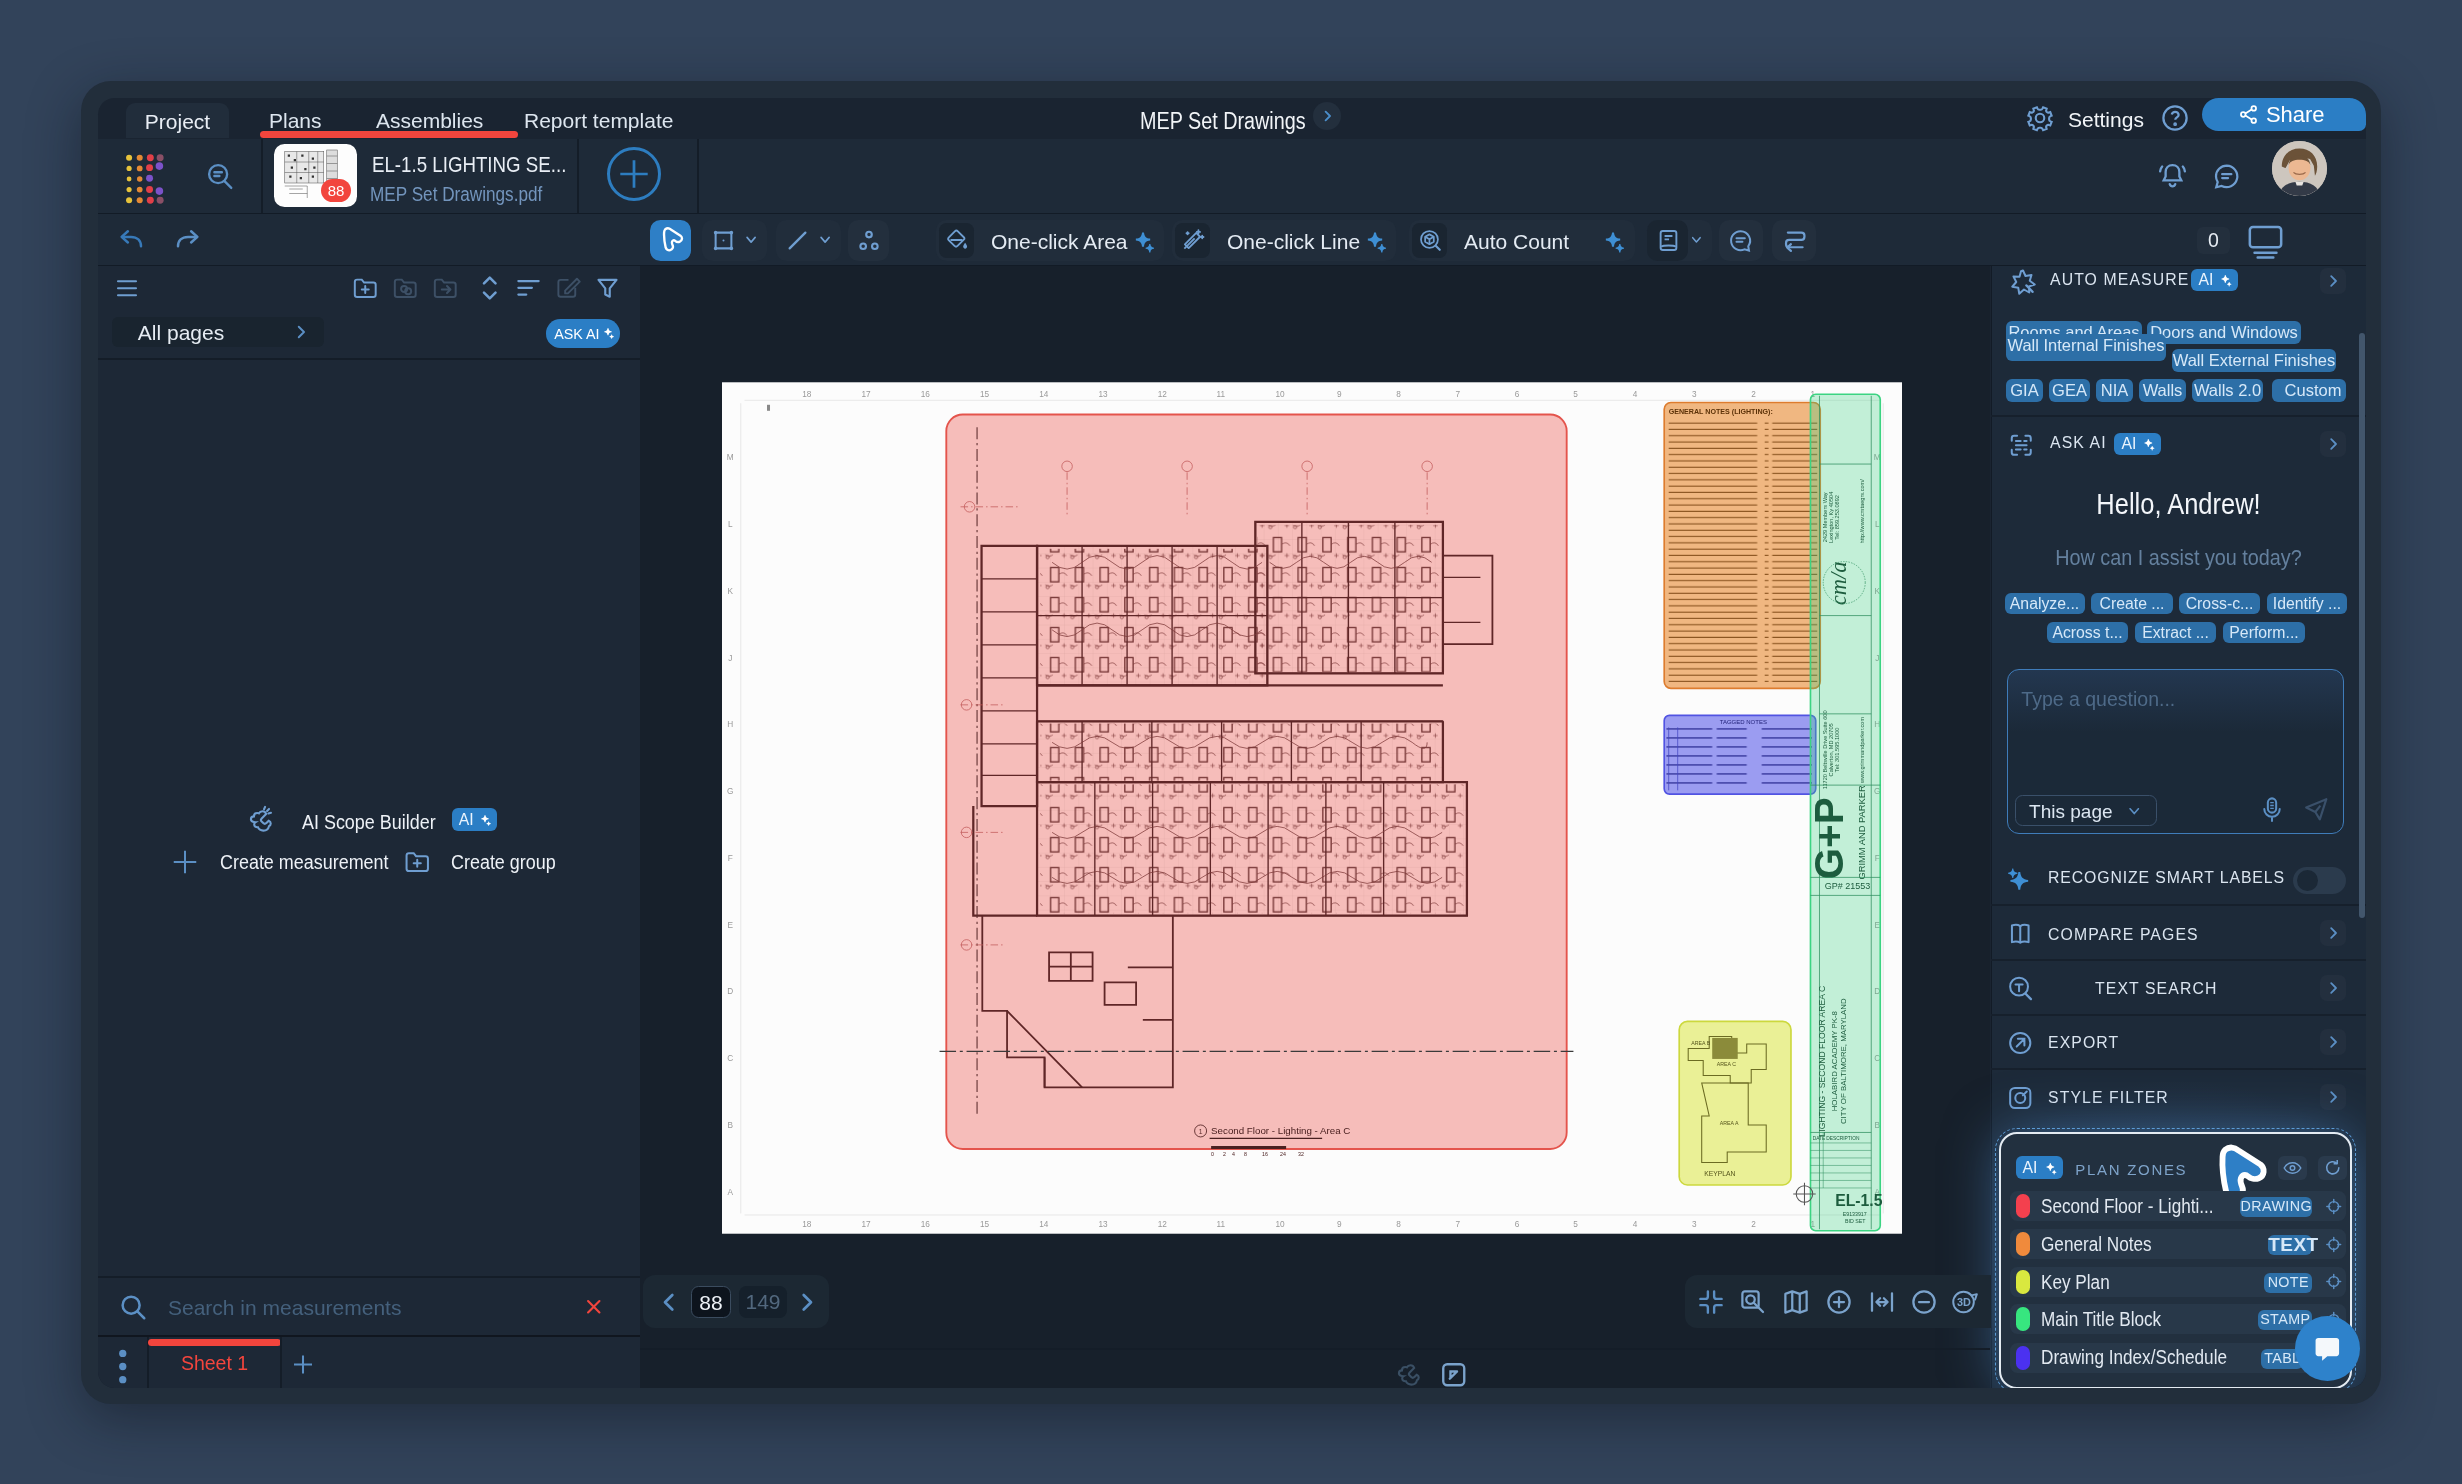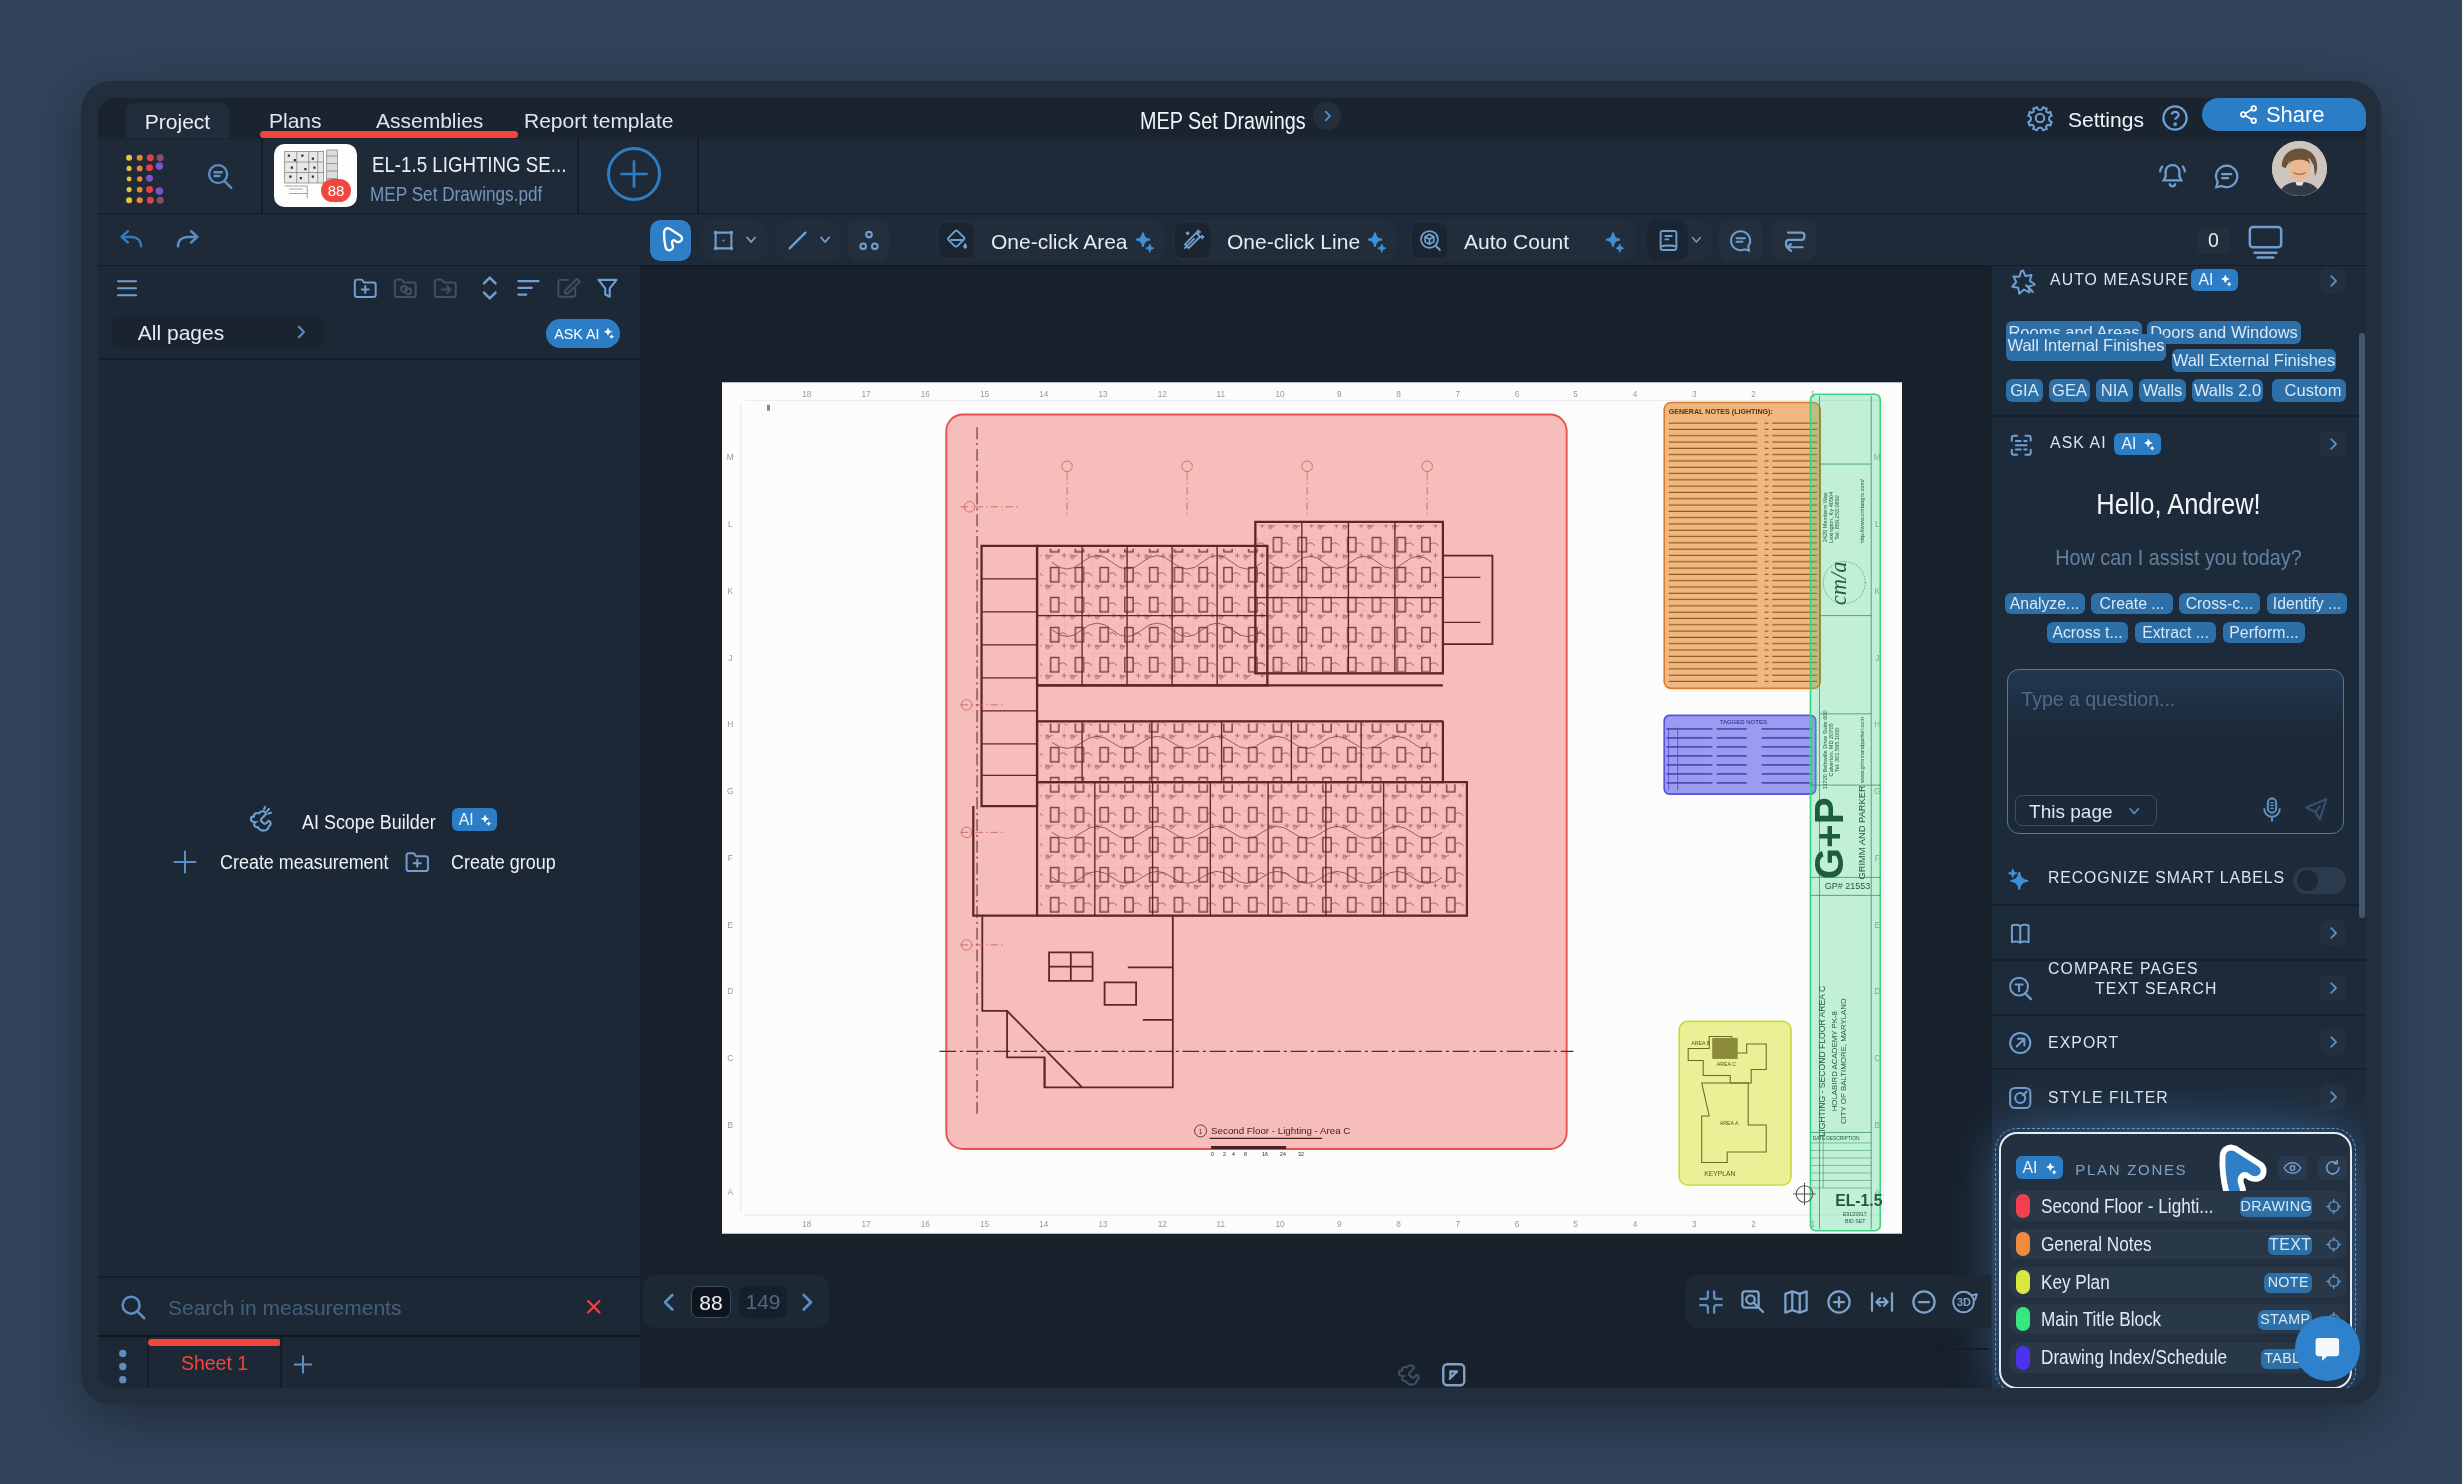--- a/index.html
+++ b/index.html
@@ -449,7 +449,7 @@
         <path d="M12 4.5c-2-1.3-4.5-1.3-7-.5v14c2.5-.8 5-.8 7 .5 2-1.3 4.5-1.3 7-.5v-14c-2.5-.8-5-.8-7 .5z" stroke-linejoin="round"></path>
         <path d="M12 4.5v14"></path>
       </svg>
-    <span class="sect" style="left:57px;top:828px;margin-top:34px;">COMPARE PAGES</span>
+    <span class="sect" style="left:57px;top:828px;">COMPARE PAGES</span>
     <div class="chev" style="left:329px;top:822px;">
         <svg style="position:absolute;left:4.5px;top:3.8px" width="16.5" height="18" viewBox="0 0 24 24" fill="none" stroke="#5b8fc4" stroke-width="2.6">
           <path d="M9 5l7 7-7 7" stroke-linecap="round" stroke-linejoin="round"></path>

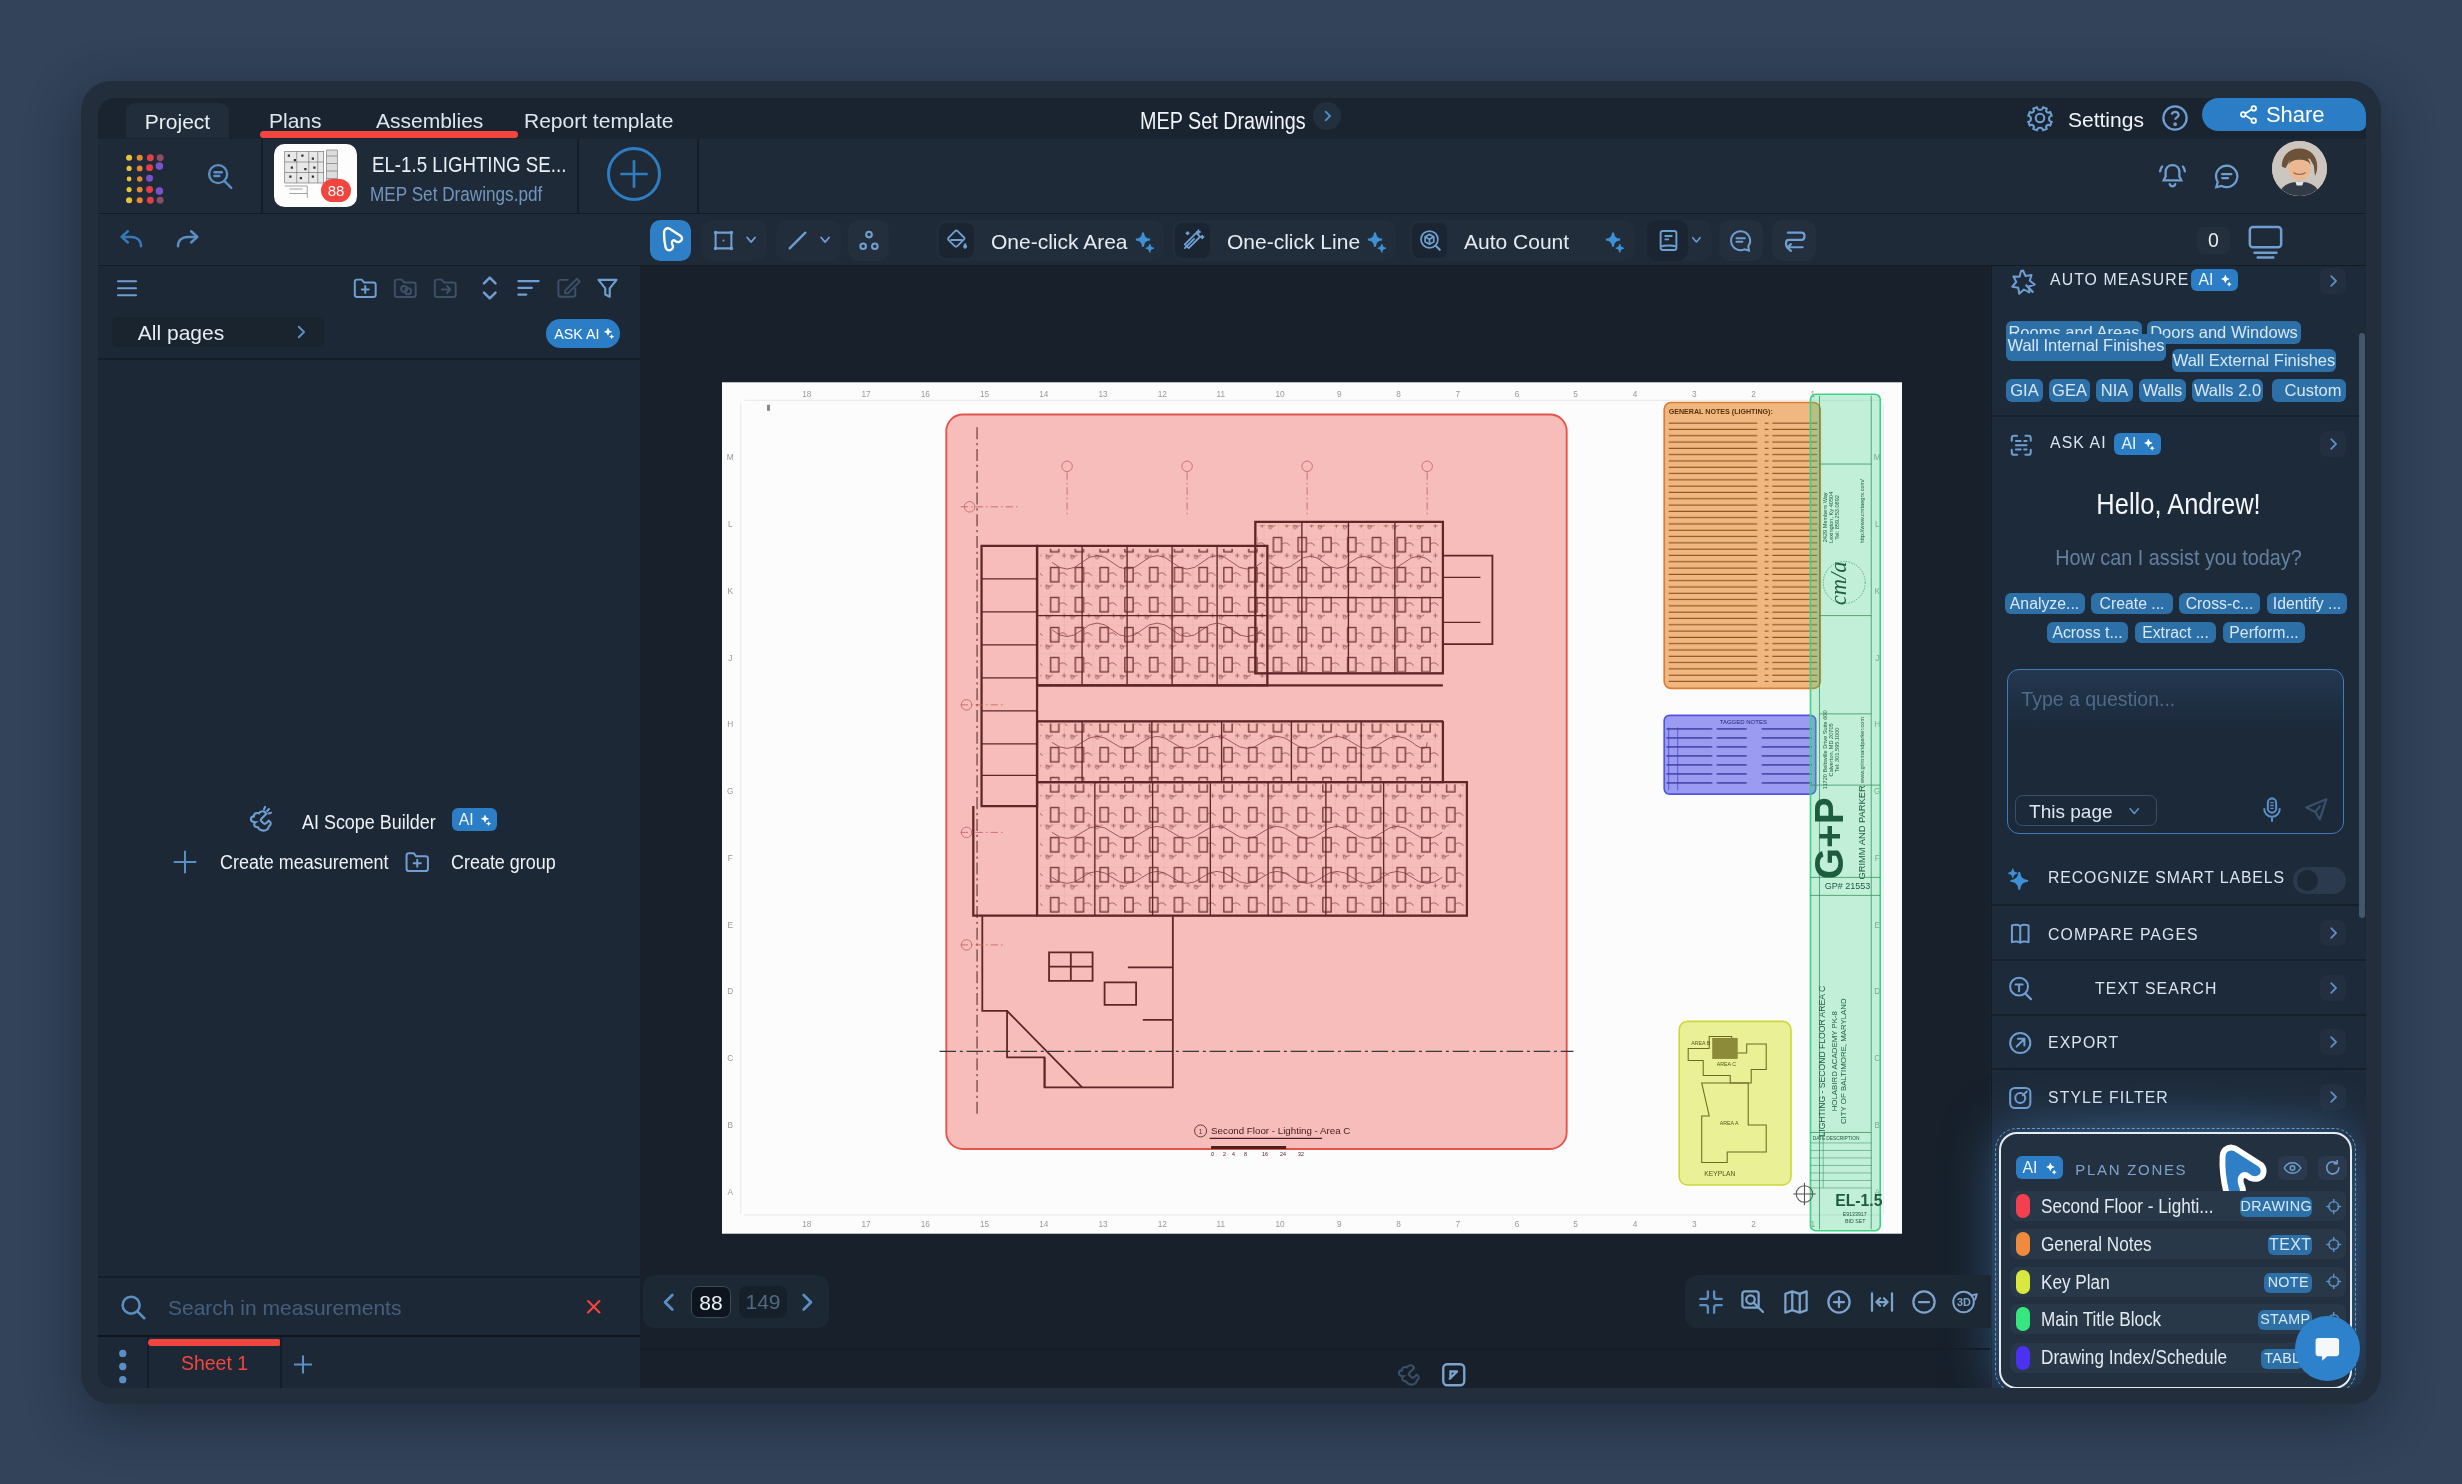--- a/index.html
+++ b/index.html
@@ -532,7 +532,7 @@
       <span class="abs" style="left:40px;top:174px;color:#e2e9f1;font-size:19.5px;transform:scaleX(0.88);transform-origin:0 50%;white-space:nowrap;">Main Title Block</span>
       <span class="abs" style="left:40px;top:212px;color:#e2e9f1;font-size:19.5px;transform:scaleX(0.88);transform-origin:0 50%;white-space:nowrap;">Drawing Index/Schedule</span>
       <div class="chip" style="left:239px;top:63px;width:72px;height:19.5px;line-height:19.5px;font-size:14.3px;letter-spacing:0.4px;">DRAWING</div>
-      <div class="chip" style="left:267px;top:101px;width:44px;height:19.5px;line-height:19.5px;font-size:16px;letter-spacing:0.4px;">TEXT</div>
+      <div class="chip" style="left:267px;top:101px;width:44px;height:19.5px;line-height:19.5px;font-size:19px;letter-spacing:0.4px;font-weight:bold;">TEXT</div>
       <div class="chip" style="left:263px;top:139px;width:48px;height:19.5px;line-height:19.5px;font-size:14.3px;letter-spacing:0.4px;">NOTE</div>
       <div class="chip" style="left:257px;top:176px;width:54px;height:19.5px;line-height:19.5px;font-size:14.3px;letter-spacing:0.4px;">STAMP</div>
       <div class="chip" style="left:260px;top:215px;width:42px;height:19.5px;line-height:19.5px;font-size:14.3px;letter-spacing:0.4px;">TABL</div>

